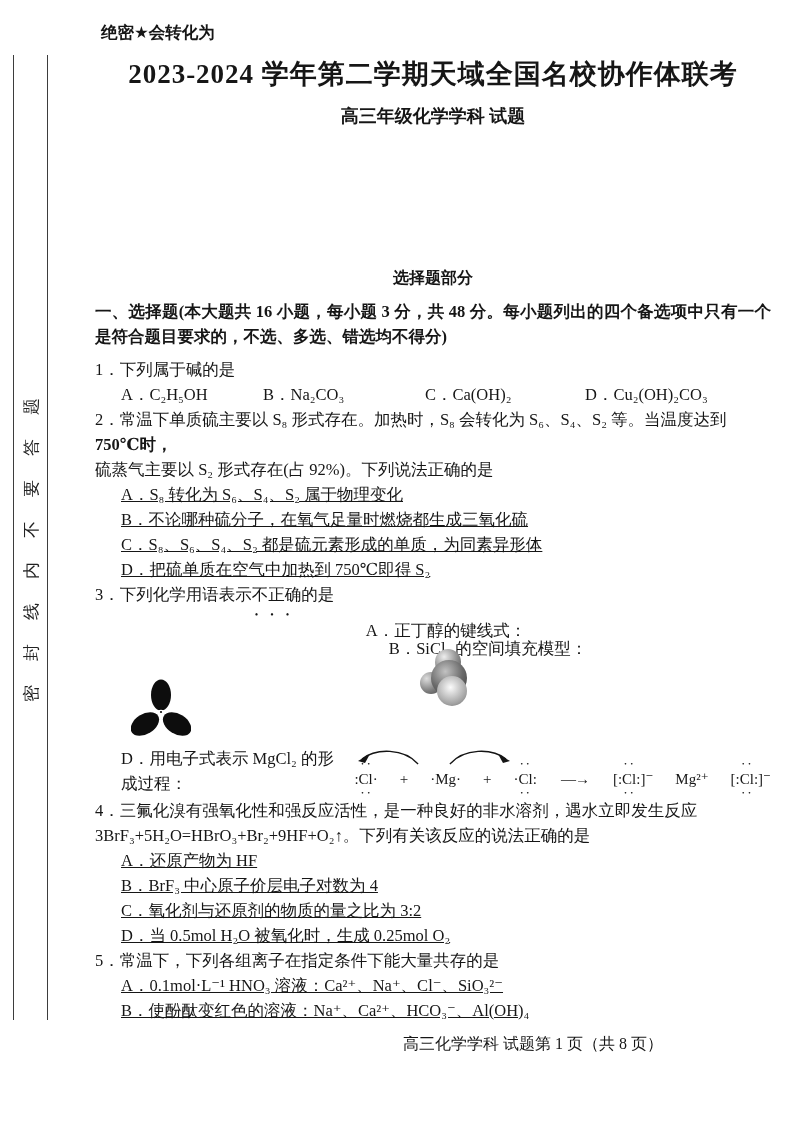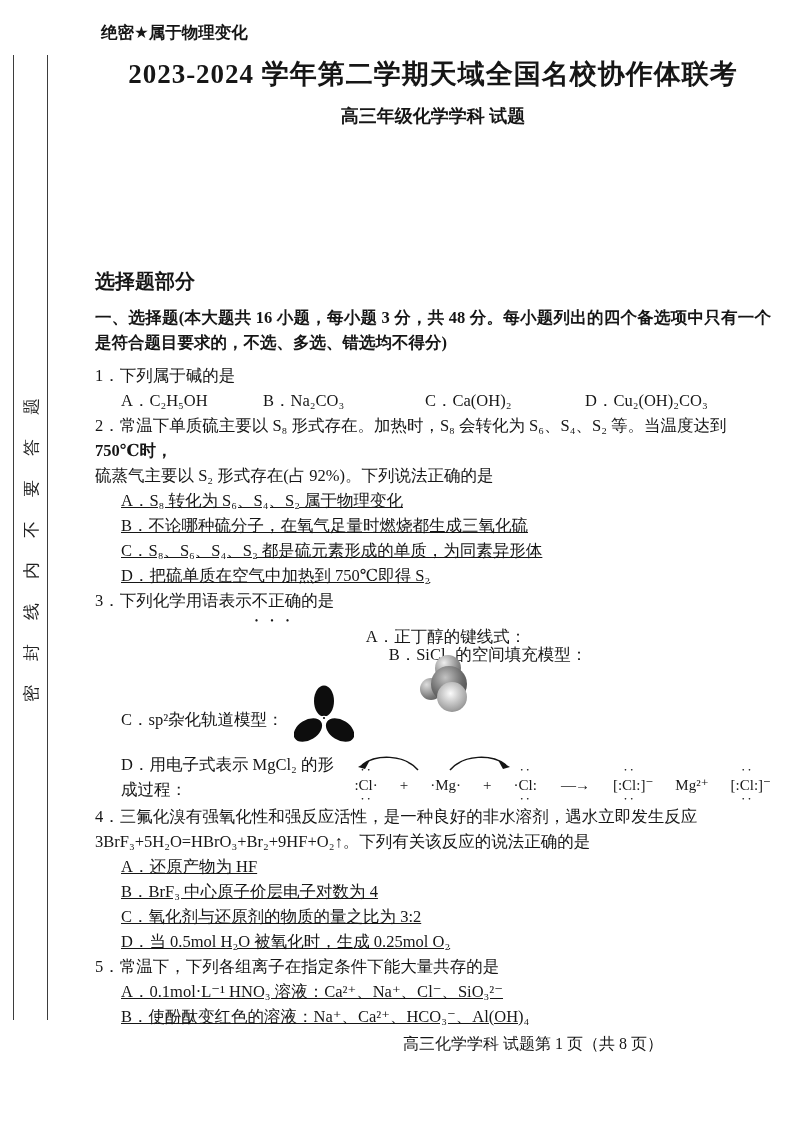--- a/index.html
+++ b/index.html
@@ -73,7 +73,7 @@
 
 <div class="content">
 
-  <div class="classification">绝密★属于物理变化</div>
+  <div class="classification">绝密★会转化为</div>
   <div class="title">2023-2024 学年第二学期天域全国名校协作体联考</div>
   <div class="subtitle">高三年级化学学科 试题</div>
 

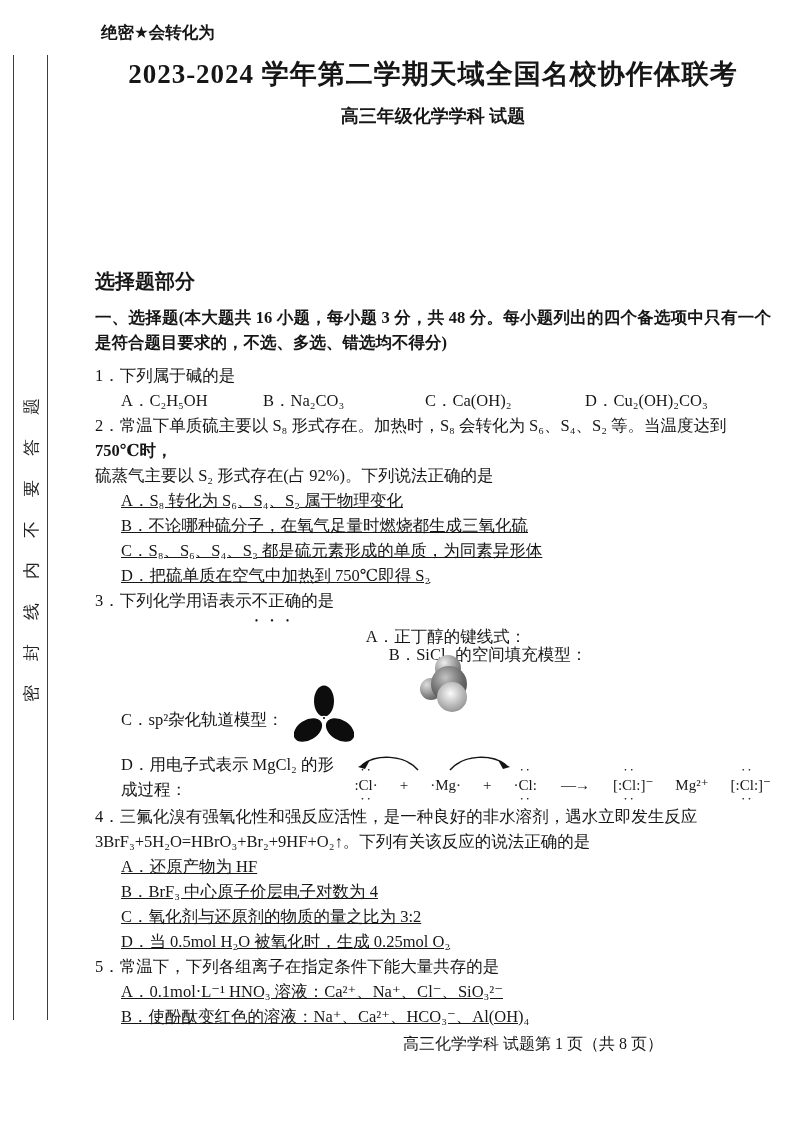--- a/index.html
+++ b/index.html
@@ -23,7 +23,7 @@
   .classification{font-weight:bold;font-size:16.5px;margin:22px 0 0 6px;}
   .title{text-align:center;font-weight:bold;font-size:27px;margin:12px 0 0 0;letter-spacing:1px;}
   .subtitle{text-align:center;font-weight:bold;font-size:18px;margin:12px 0 0 0;}
-  .section-heading{font-weight:bold;font-size:20px;margin-top:140px;}
+  .section-heading{text-align:center;font-weight:bold;font-size:16px;margin-top:140px;}
   .instructions{font-weight:bold;font-size:16.5px;line-height:25px;margin:10px 0 8px 0;text-align:justify;}
   .q{font-size:16.5px;line-height:25px;}
   .q .stem{margin:0;}

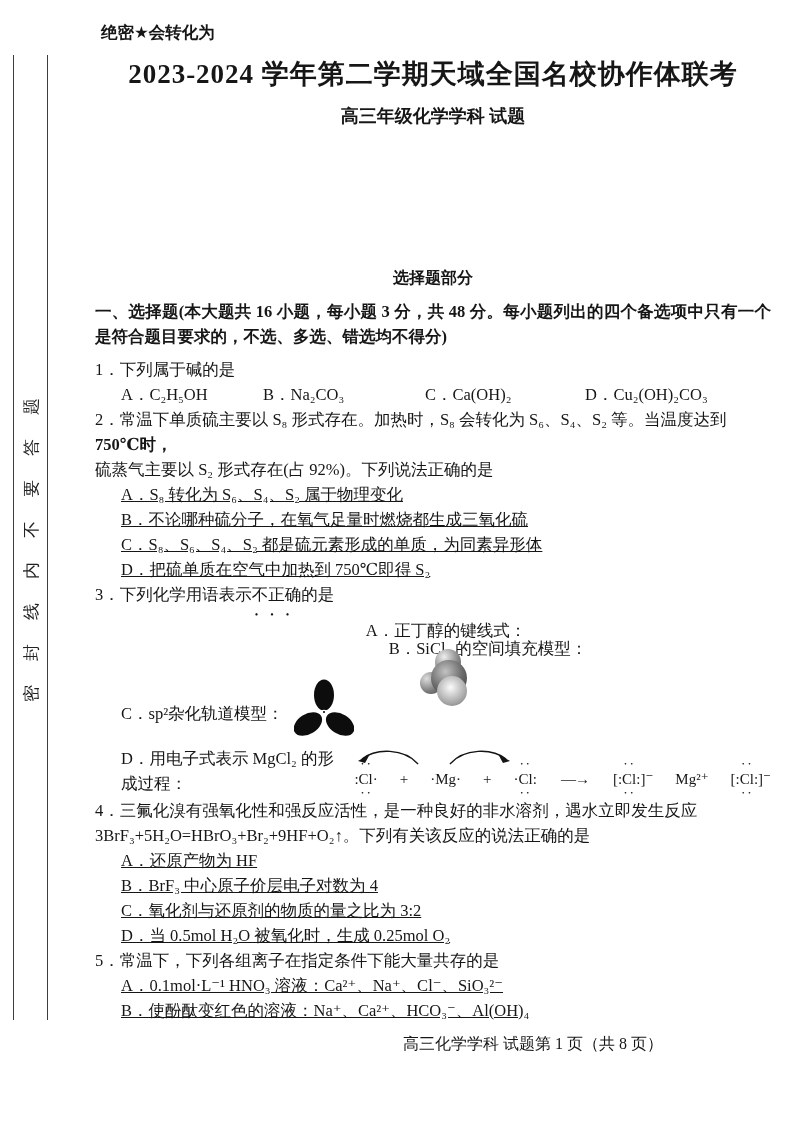--- a/index.html
+++ b/index.html
@@ -118,7 +118,6 @@
     </div>
 
     <div class="q3-c-row">
-      <span>C．sp²杂化轨道模型：</span>
       <svg class="orbital" width="60" height="62" viewBox="0 0 60 62">
         <ellipse cx="30" cy="17" rx="10" ry="15.5" fill="#0d0d0d"></ellipse>
         <ellipse cx="30" cy="17" rx="10" ry="15.5" fill="#0d0d0d" transform="rotate(122 30 36)"></ellipse>

